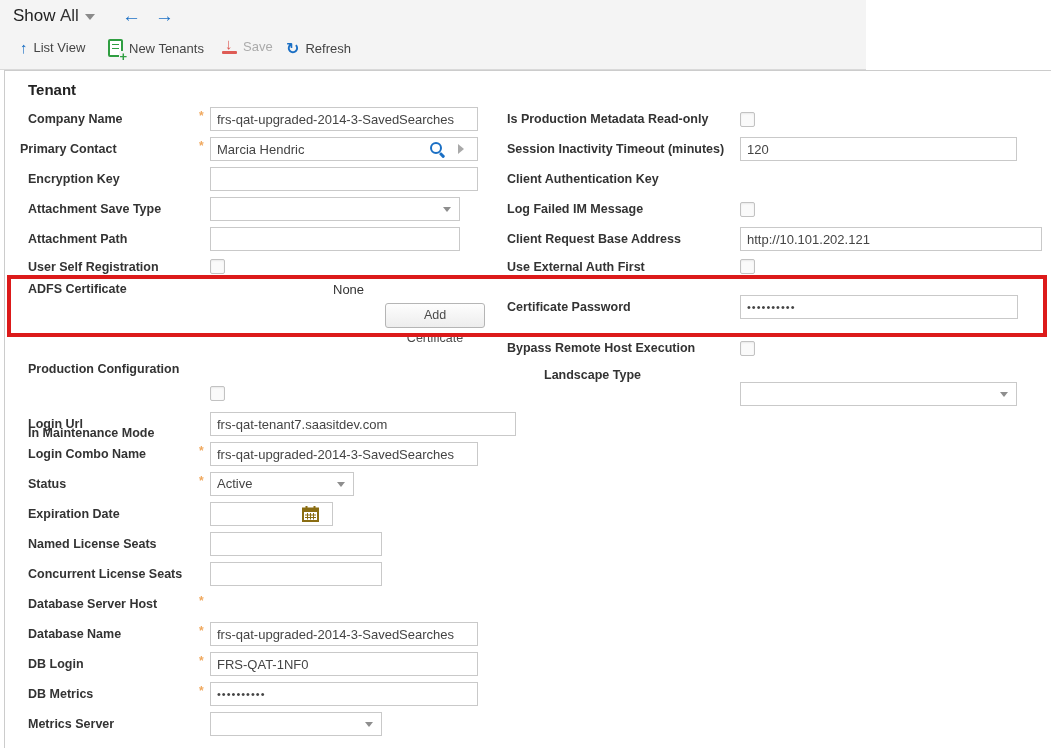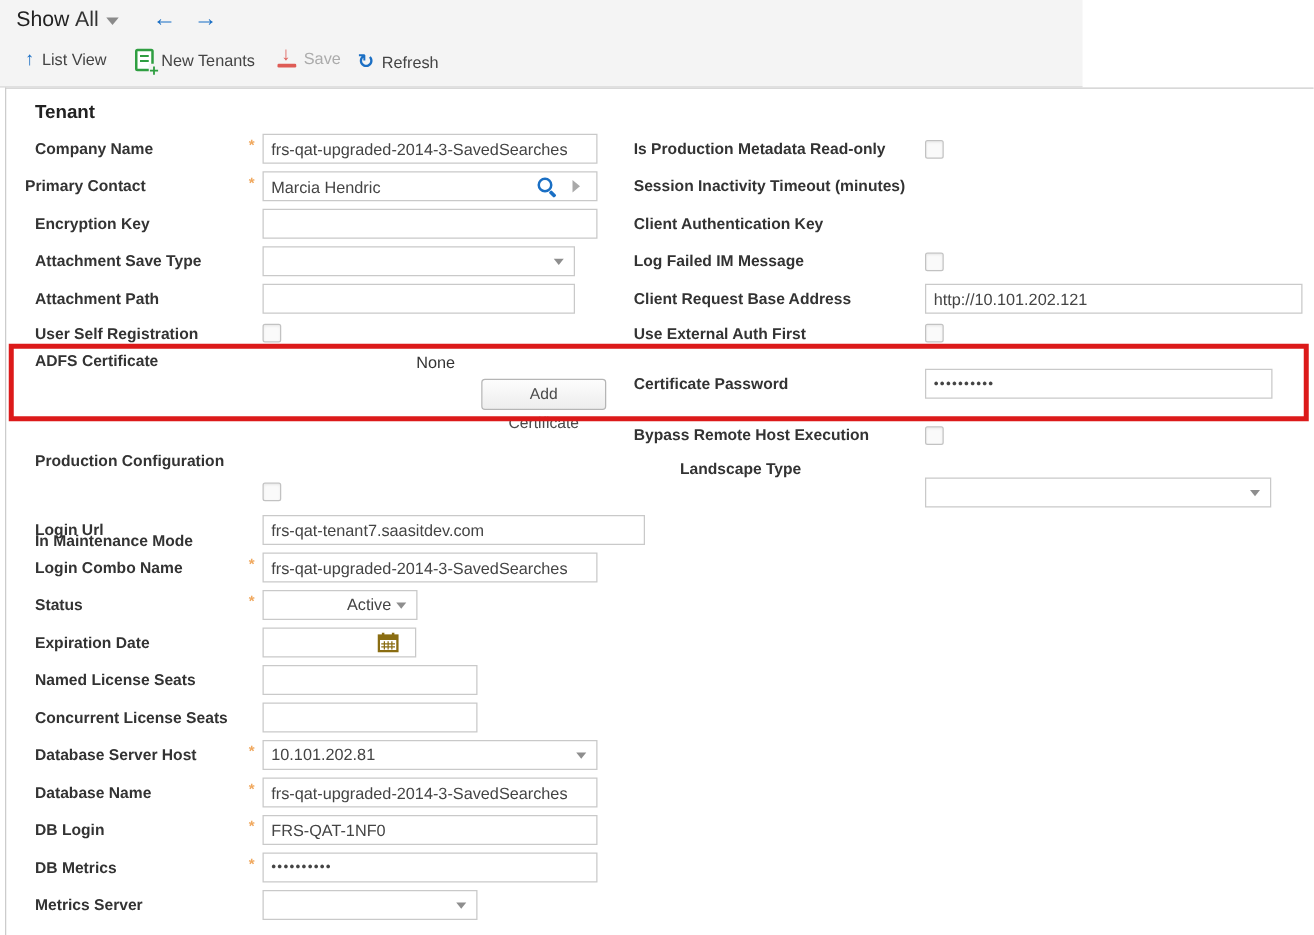--- a/index.html
+++ b/index.html
@@ -163,6 +163,7 @@
   <span class="lbl" style="left:507px;top:368px;margin-left:37px;">Landscape Type</span>
 
   <span class="checkbox" style="left:740px;top:112px;"></span>
+  <input class="txt-input" style="left: 740px; top: 137px; width: 277px;" value="120">
   <span class="checkbox" style="left:740px;top:202px;"></span>
   <input class="txt-input" style="left: 740px; top: 227px; width: 302px;" value="http://10.101.202.121">
   <span class="checkbox" style="left:740px;top:259px;"></span>

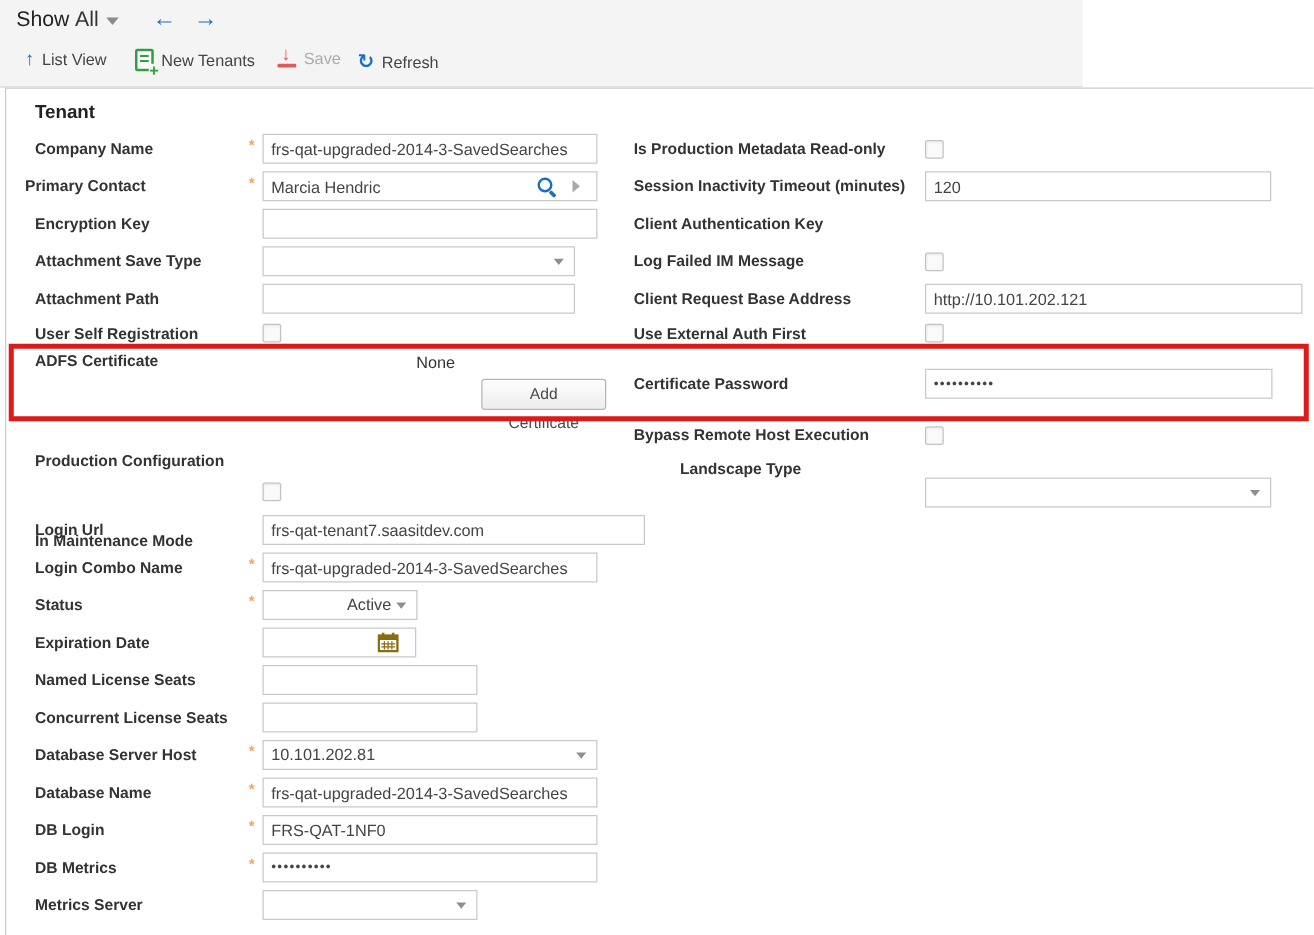--- a/index.html
+++ b/index.html
@@ -131,7 +131,7 @@
   <span class="checkbox" style="left:210px;top:386px;"></span>
   <input class="txt-input" style="left: 210px; top: 412px; width: 306px;" value="frs-qat-tenant7.saasitdev.com">
   <input class="txt-input" style="left: 210px; top: 442px; width: 268px;" value="frs-qat-upgraded-2014-3-SavedSearches">
-  <div class="dropdown" style="left:210px;top:472px;width:124px;text-align:right;"><span>Active</span><span class="dd-arrow"></span></div>
+  <div class="dropdown" style="left:210px;top:472px;width:144px;"><span>Active</span><span class="dd-arrow"></span></div>
   <input class="txt-input" style="left: 210px; top: 502px; width: 123px; padding-right: 26px;" value="">
   <svg style="position:absolute;left:302px;top:506px;" width="17" height="16" viewBox="0 0 17 16">
     <rect x="1" y="2.5" width="15" height="12.5" fill="#fff" stroke="#8a6d12" stroke-width="2"></rect>

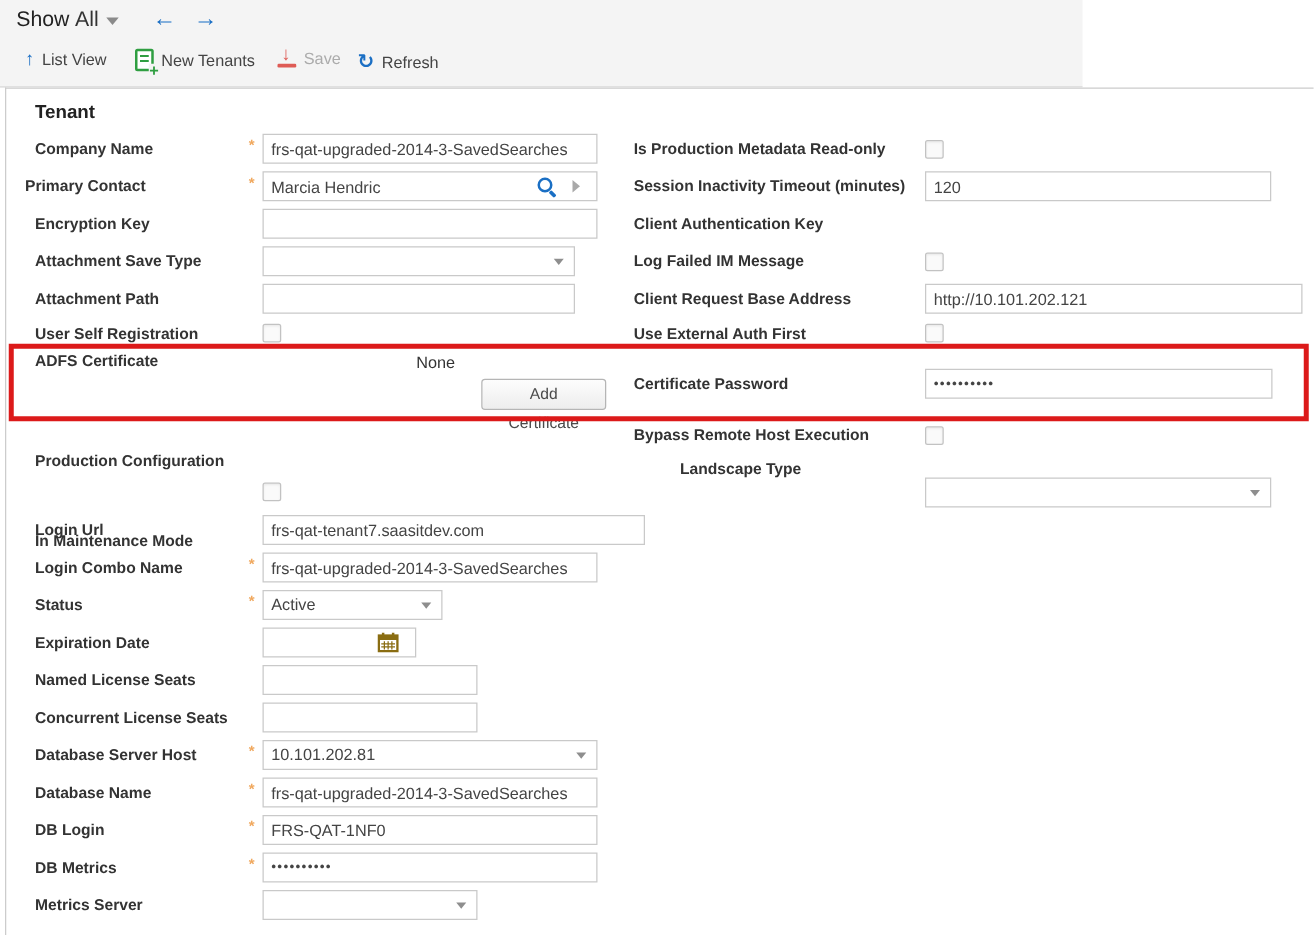--- a/index.html
+++ b/index.html
@@ -146,7 +146,6 @@
   </svg>
   <input class="txt-input" style="left: 210px; top: 532px; width: 172px;" value="">
   <input class="txt-input" style="left: 210px; top: 562px; width: 172px;" value="">
-  <div class="dropdown" style="left:210px;top:592px;width:268px;"><span>10.101.202.81</span><span class="dd-arrow"></span></div>
   <input class="txt-input" style="left: 210px; top: 622px; width: 268px;" value="frs-qat-upgraded-2014-3-SavedSearches">
   <input class="txt-input" style="left: 210px; top: 652px; width: 268px;" value="FRS-QAT-1NF0">
   <input class="txt-input" style="left: 210px; top: 682px; width: 268px; font-size: 11px; letter-spacing: 1px;" value="••••••••••">

